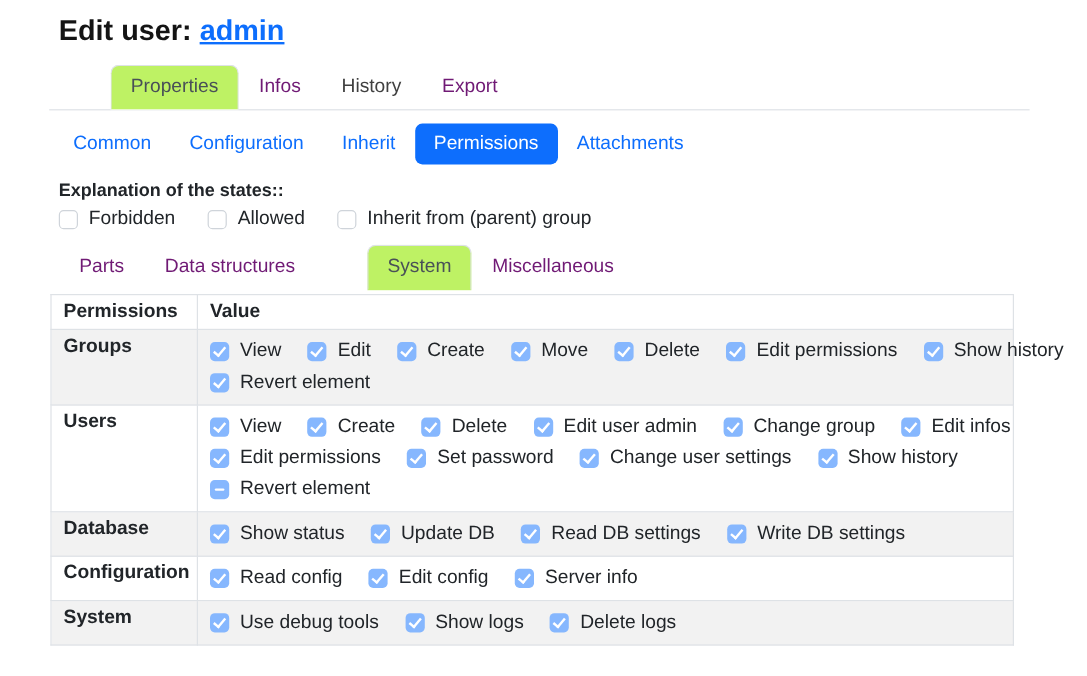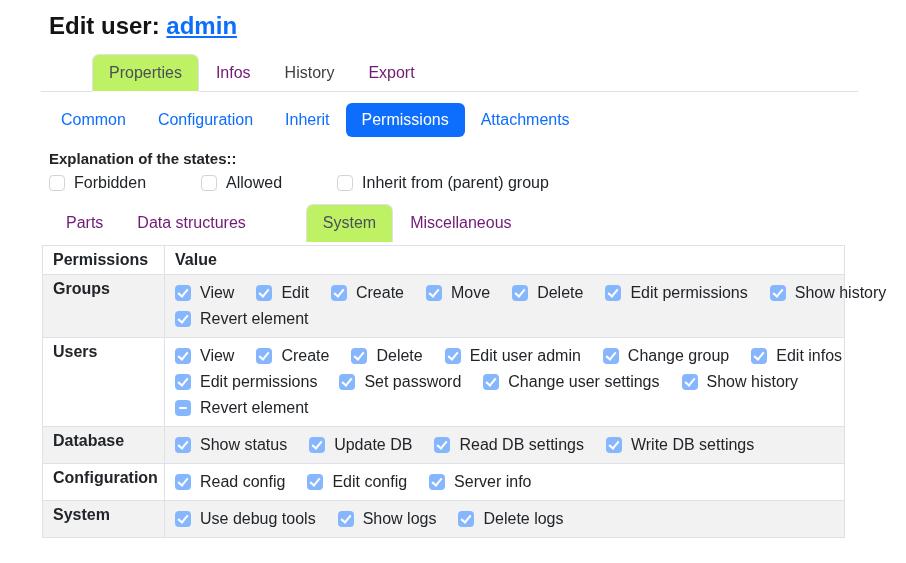--- a/index.html
+++ b/index.html
@@ -33,7 +33,7 @@
   
   .legend { margin:13px 8px 0 8px; }
   .legend-heading { font-size:15px; font-weight:700; margin-bottom:7px; }
-  .legend-items { display:flex; align-items:center;gap:28px; }
+  .legend-items { display:flex; align-items:center; }
   .legend-item { display:inline-flex; align-items:center; margin-right:27px; }
 
   

